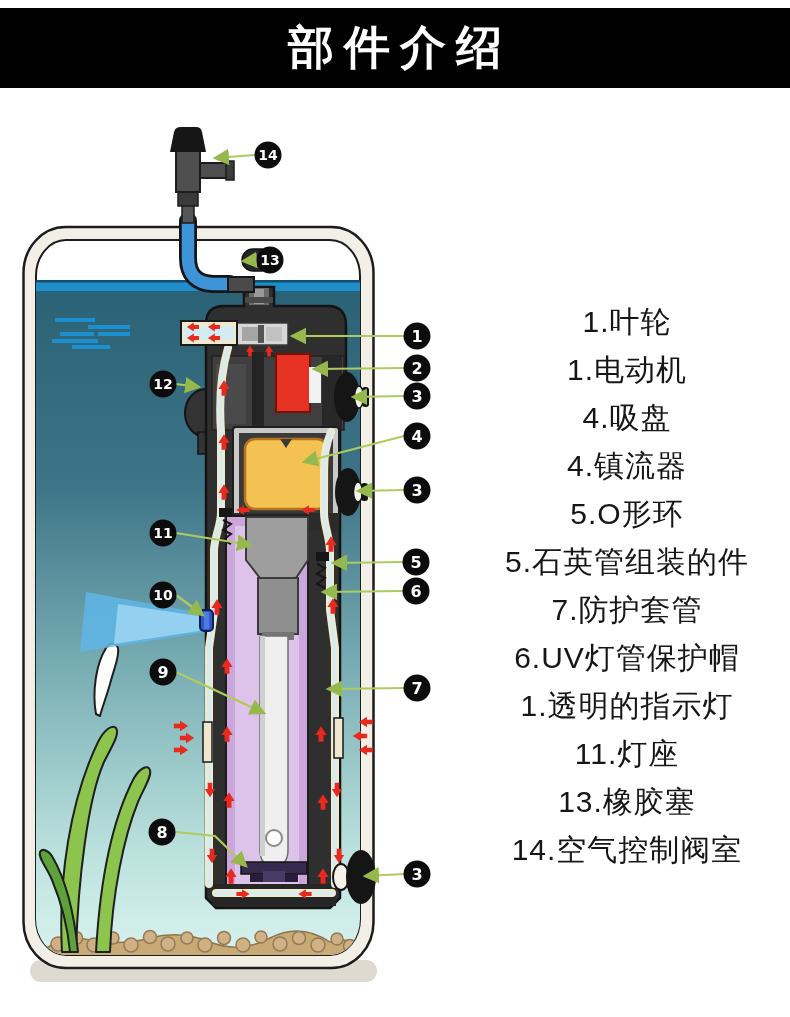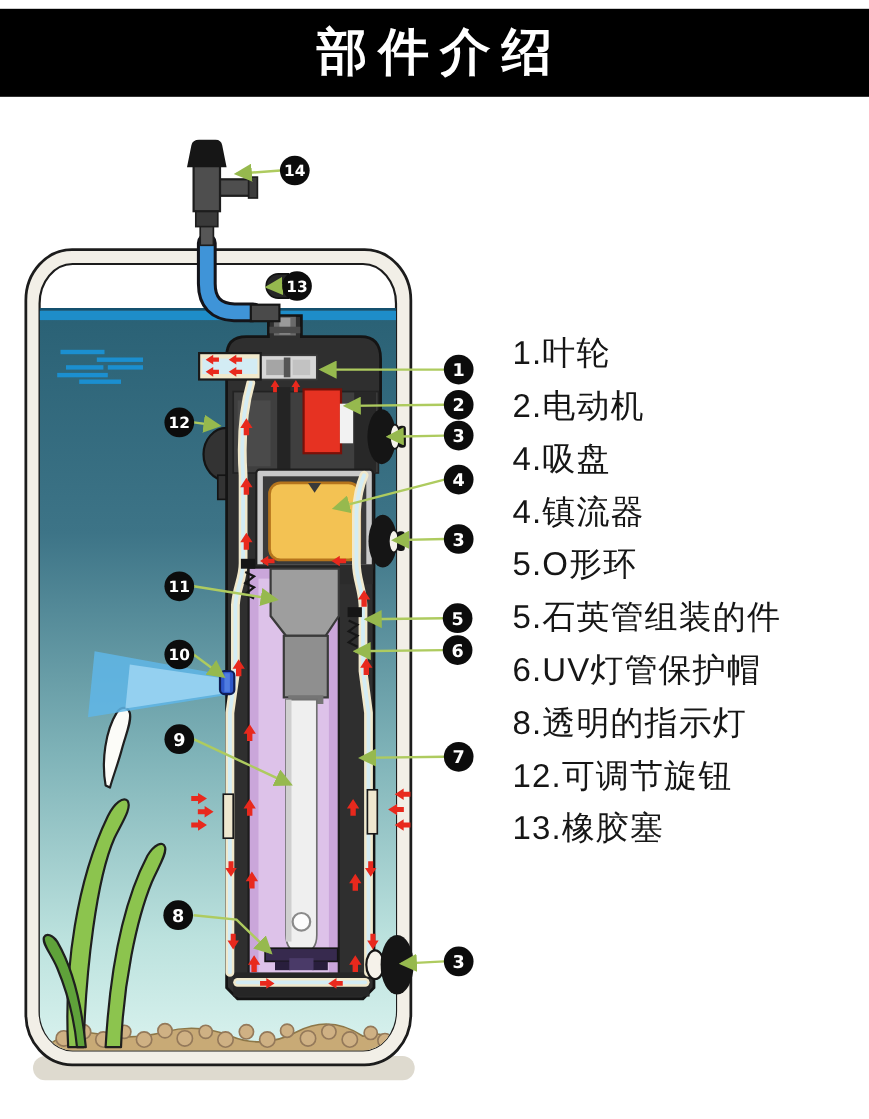--- a/index.html
+++ b/index.html
@@ -9,7 +9,7 @@
           display:flex;align-items:center;justify-content:center;}
   .banner-title{color:#ffffff;font-size:46px;font-weight:bold;letter-spacing:10px;padding-left:10px;
                 font-family:"Liberation Sans","DejaVu Sans",sans-serif;}
-  .legend{position:absolute;left:466px;top:298px;width:322px;}
+  .legend{position:absolute;left:466px;top:298px;width:322px;text-align:center;}
   .legend-item{font-size:30px;line-height:48px;color:#161616;letter-spacing:1px;white-space:nowrap;}
   svg.diagram{position:absolute;left:0;top:0;}
   .callout-num{fill:#ffffff;font-weight:bold;font-family:"DejaVu Sans","Liberation Sans",sans-serif;}

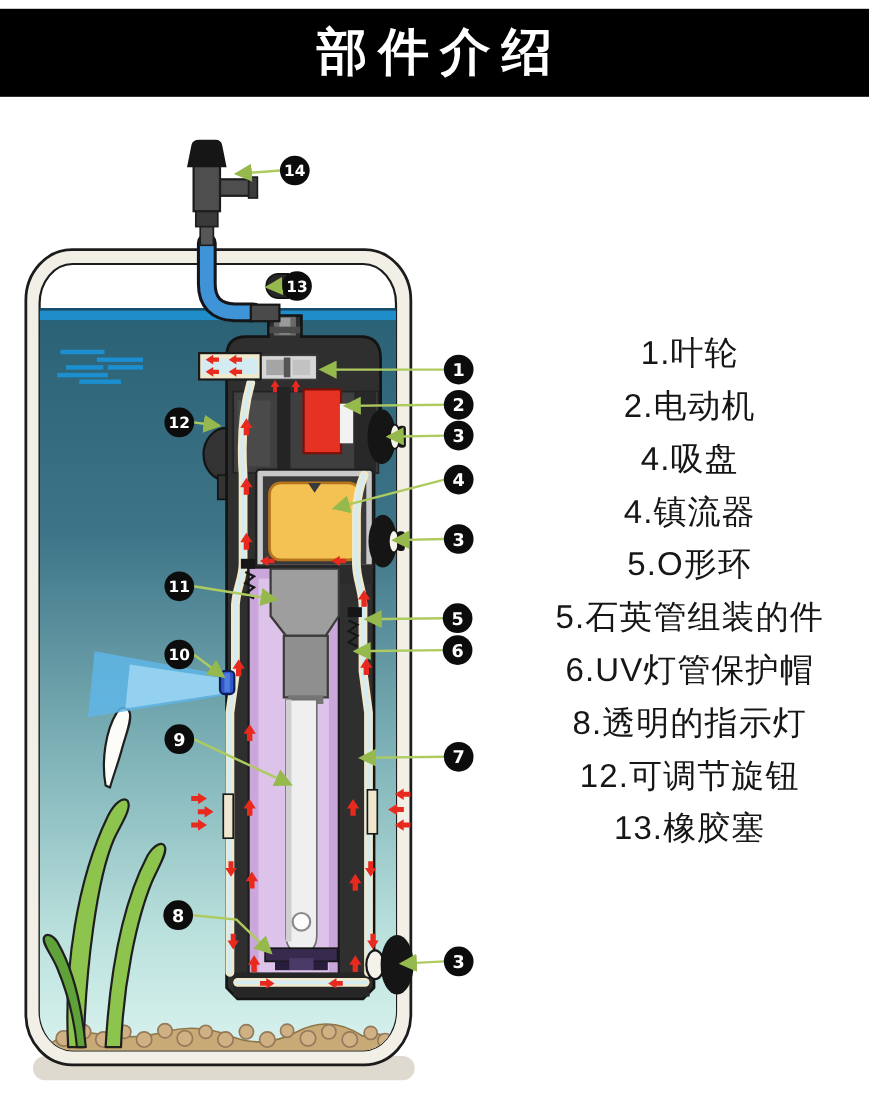--- a/index.html
+++ b/index.html
@@ -336,7 +336,7 @@
 
   <div class="legend">
     <div class="legend-item">1.叶轮</div>
-    <div class="legend-item">2.电动机</div>
+    <div class="legend-item">1.电动机</div>
     <div class="legend-item">4.吸盘</div>
     <div class="legend-item">4.镇流器</div>
     <div class="legend-item">5.O形环</div>

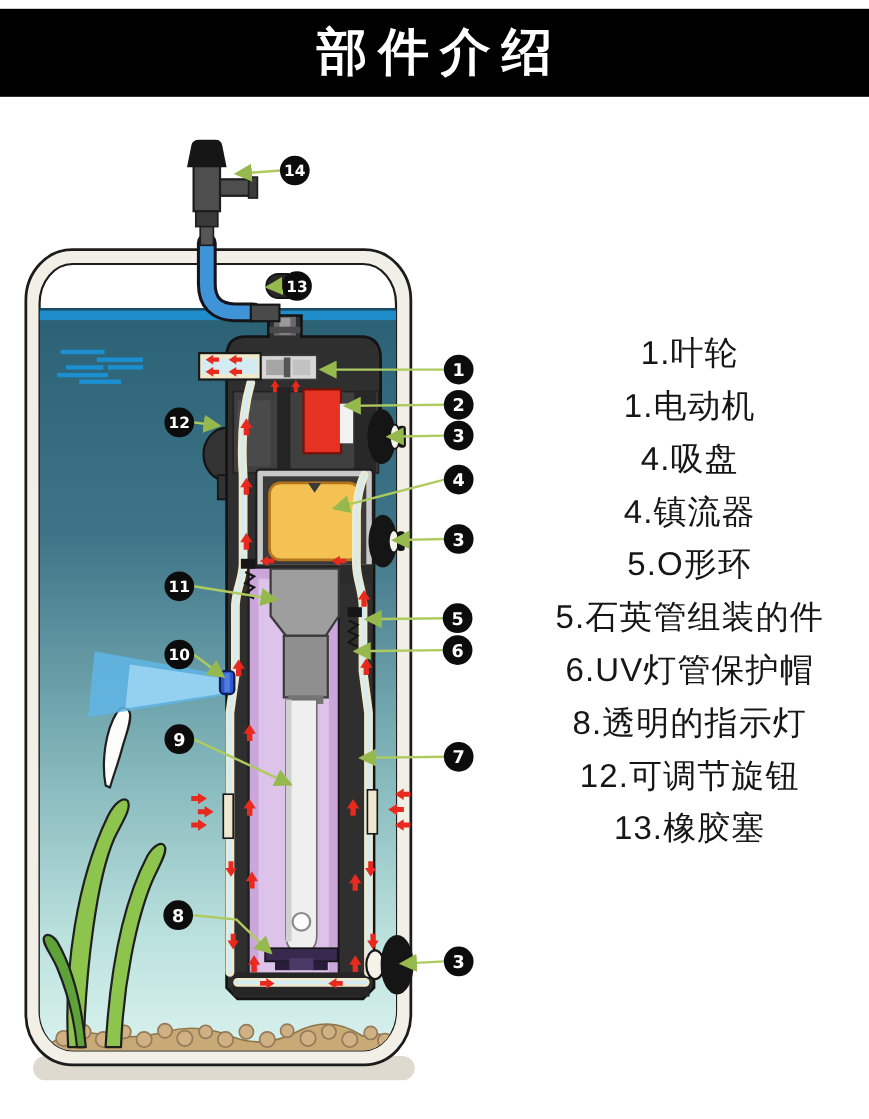--- a/index.html
+++ b/index.html
@@ -341,6 +341,7 @@
     <div class="legend-item">4.镇流器</div>
     <div class="legend-item">5.O形环</div>
     <div class="legend-item">5.石英管组装的件</div>
+    <div class="legend-item">7.防护套管</div>
     <div class="legend-item">6.UV灯管保护帽</div>
     <div class="legend-item">8.透明的指示灯</div>
     <div class="legend-item">12.可调节旋钮</div>

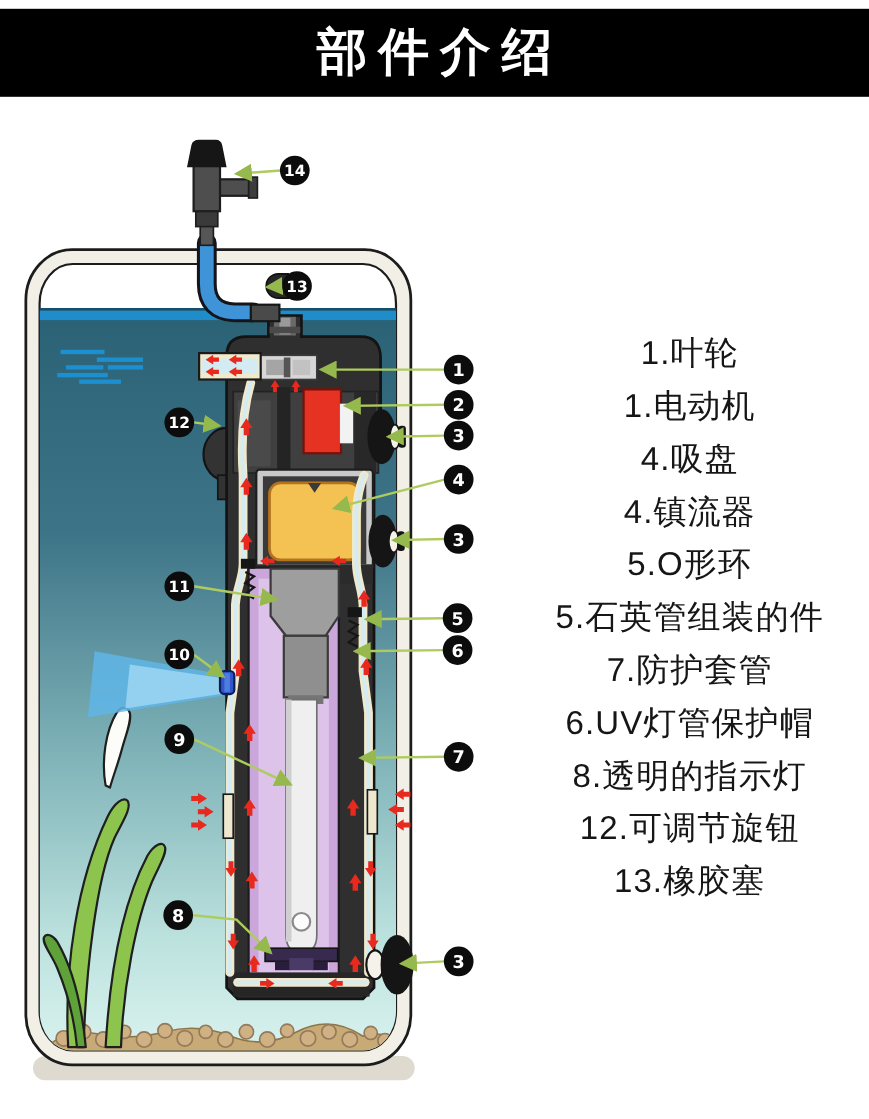--- a/index.html
+++ b/index.html
@@ -343,7 +343,7 @@
     <div class="legend-item">5.石英管组装的件</div>
     <div class="legend-item">7.防护套管</div>
     <div class="legend-item">6.UV灯管保护帽</div>
-    <div class="legend-item">8.透明的指示灯</div>
+    <div class="legend-item">1.透明的指示灯</div>
     <div class="legend-item">12.可调节旋钮</div>
     <div class="legend-item">13.橡胶塞</div>
   </div>

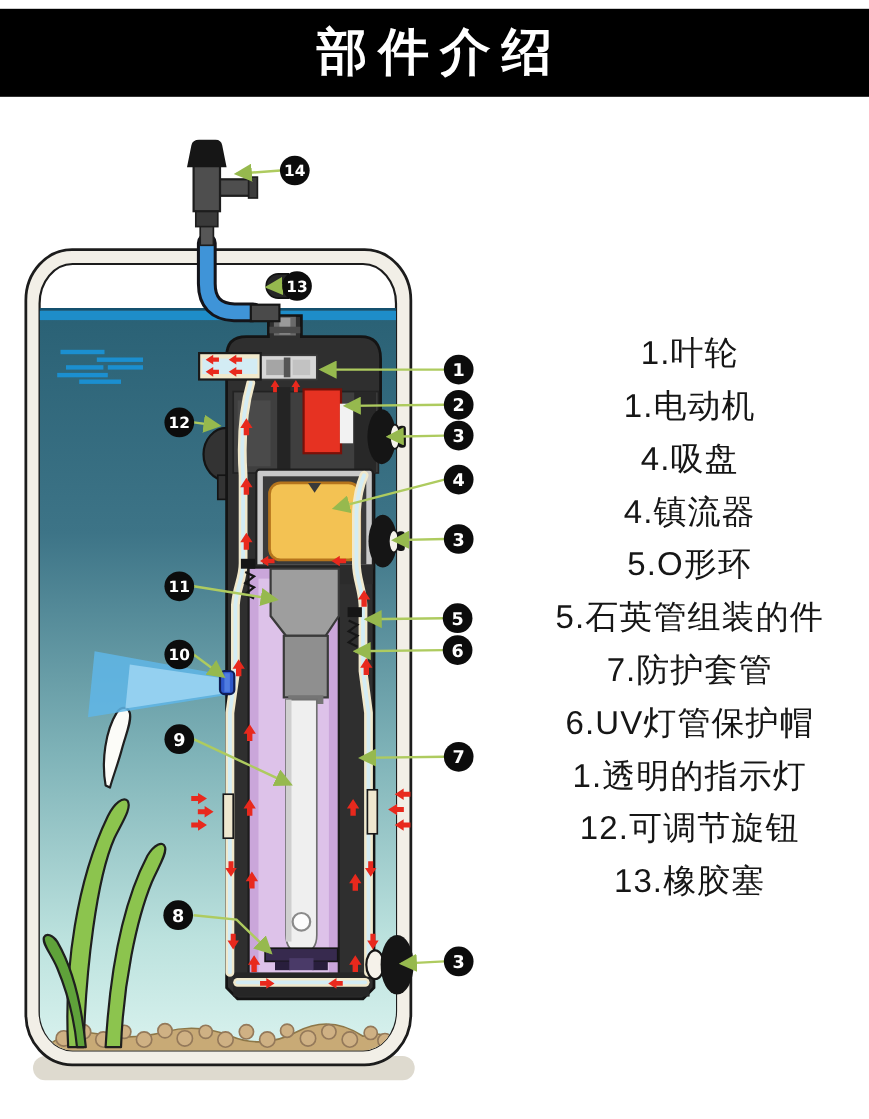--- a/index.html
+++ b/index.html
@@ -344,6 +344,7 @@
     <div class="legend-item">7.防护套管</div>
     <div class="legend-item">6.UV灯管保护帽</div>
     <div class="legend-item">1.透明的指示灯</div>
+    <div class="legend-item">11.灯座</div>
     <div class="legend-item">12.可调节旋钮</div>
     <div class="legend-item">13.橡胶塞</div>
   </div>

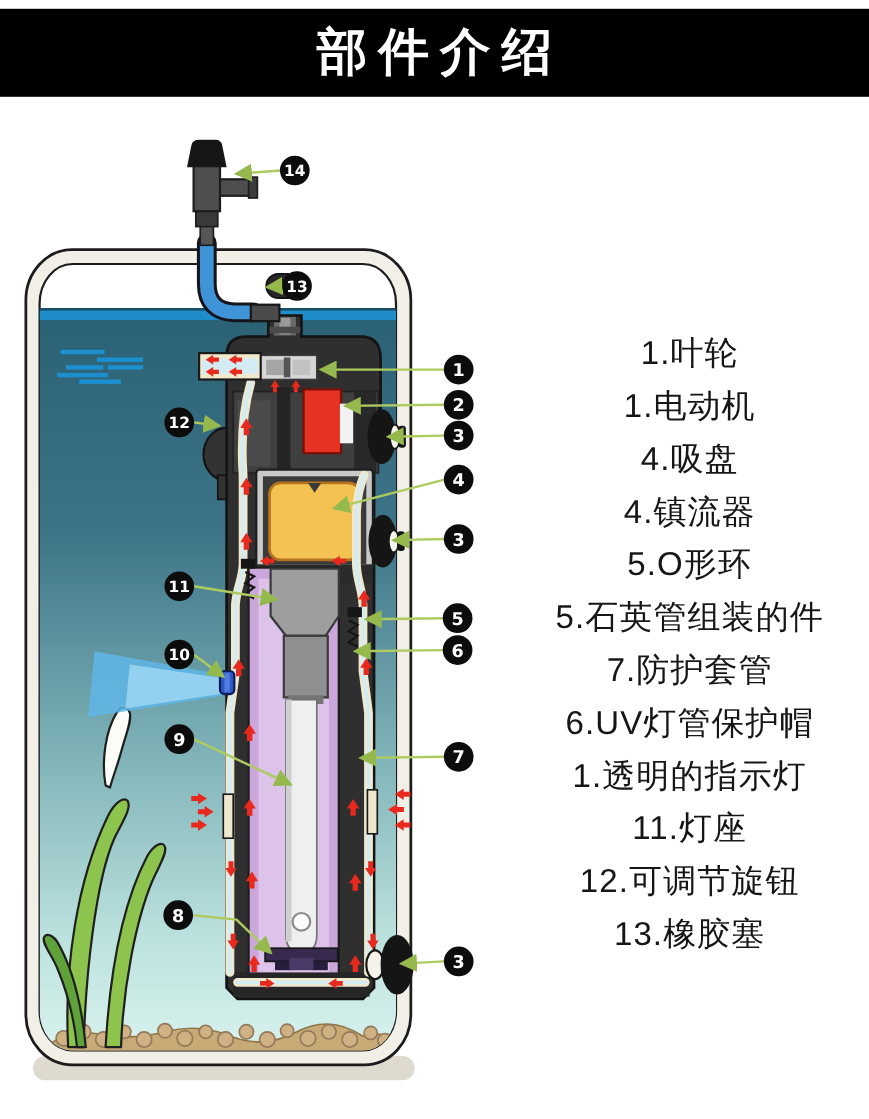--- a/index.html
+++ b/index.html
@@ -345,7 +345,6 @@
     <div class="legend-item">6.UV灯管保护帽</div>
     <div class="legend-item">1.透明的指示灯</div>
     <div class="legend-item">11.灯座</div>
-    <div class="legend-item">12.可调节旋钮</div>
     <div class="legend-item">13.橡胶塞</div>
   </div>
 

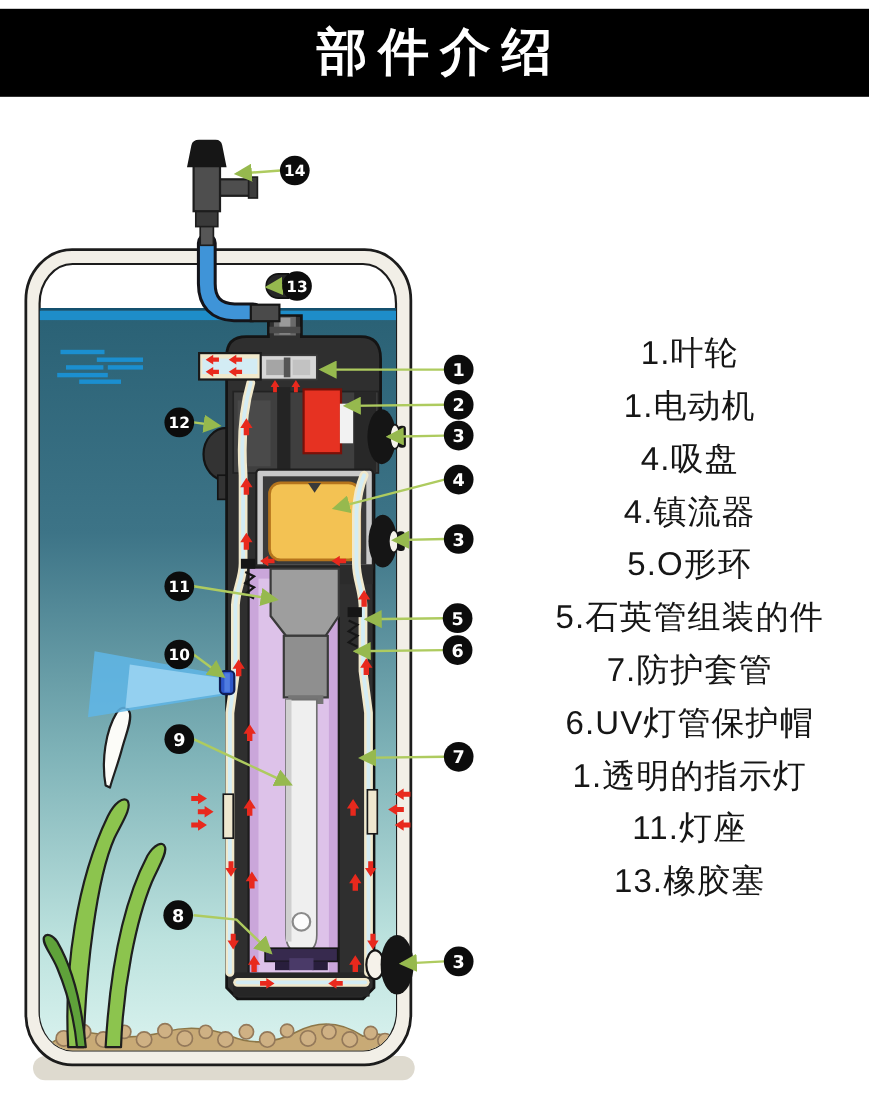--- a/index.html
+++ b/index.html
@@ -346,6 +346,7 @@
     <div class="legend-item">1.透明的指示灯</div>
     <div class="legend-item">11.灯座</div>
     <div class="legend-item">13.橡胶塞</div>
+    <div class="legend-item">14.空气控制阀室</div>
   </div>
 
 </div>

